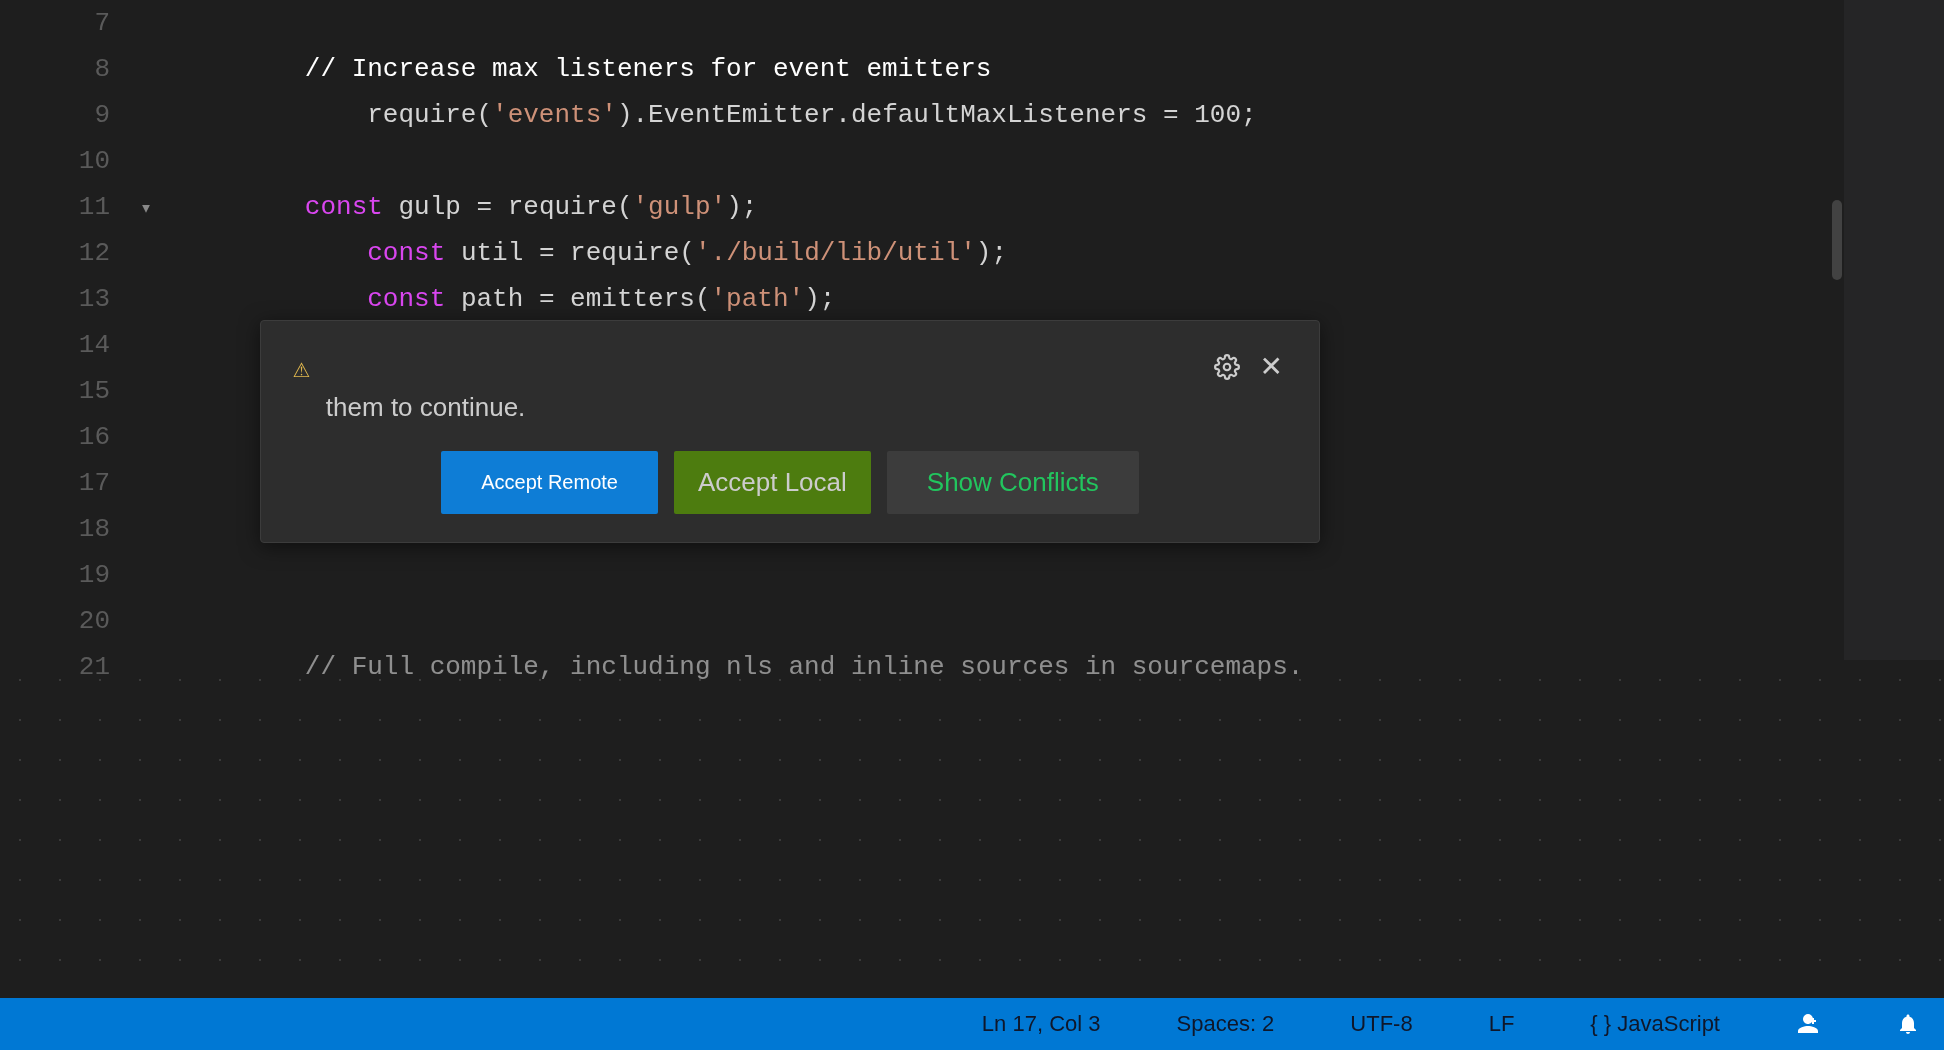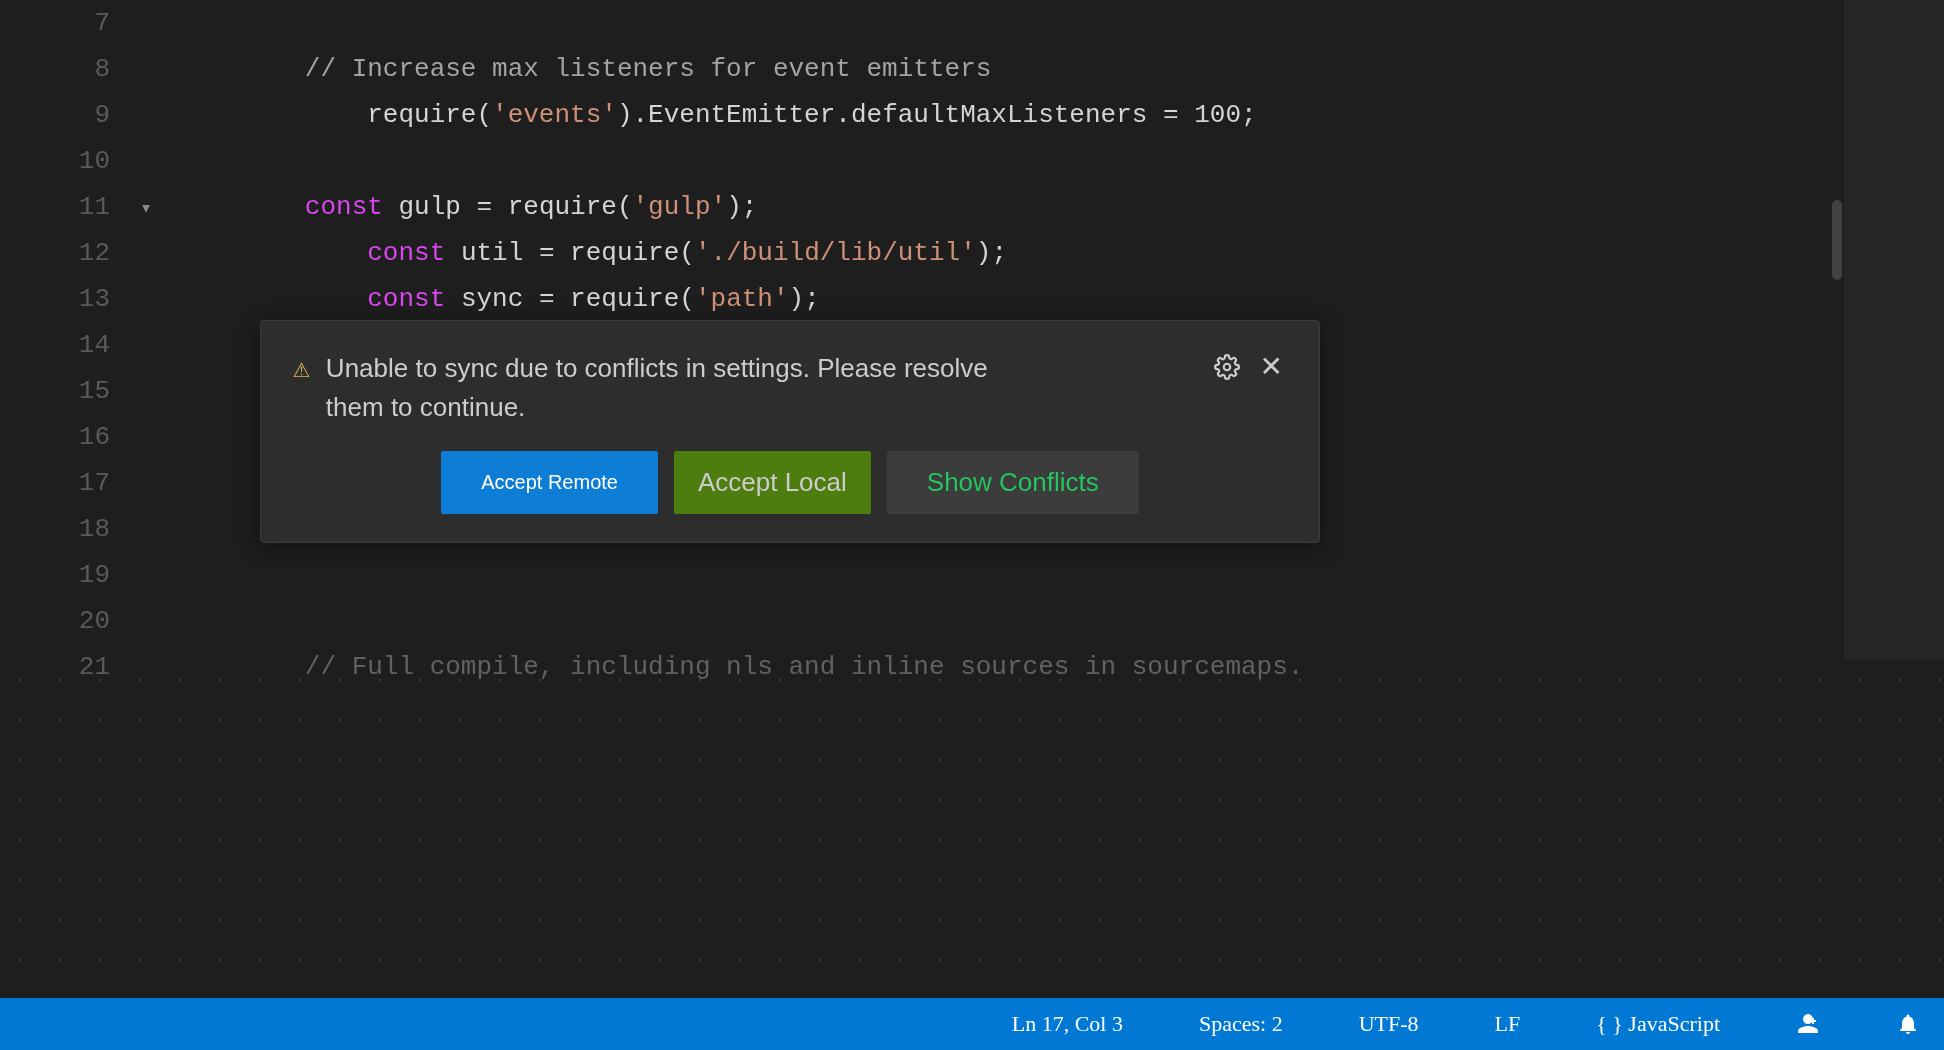--- a/index.html
+++ b/index.html
@@ -60,7 +60,7 @@
     
     .kw { color: #d946ef; }
     .str { color: #ce9178; margin-top: 35px; }
-    .comment { color: #a3a3a3; }
+    .comment { color: #ffffff; }
     .plain { color: #d4d4d4; }
 
     

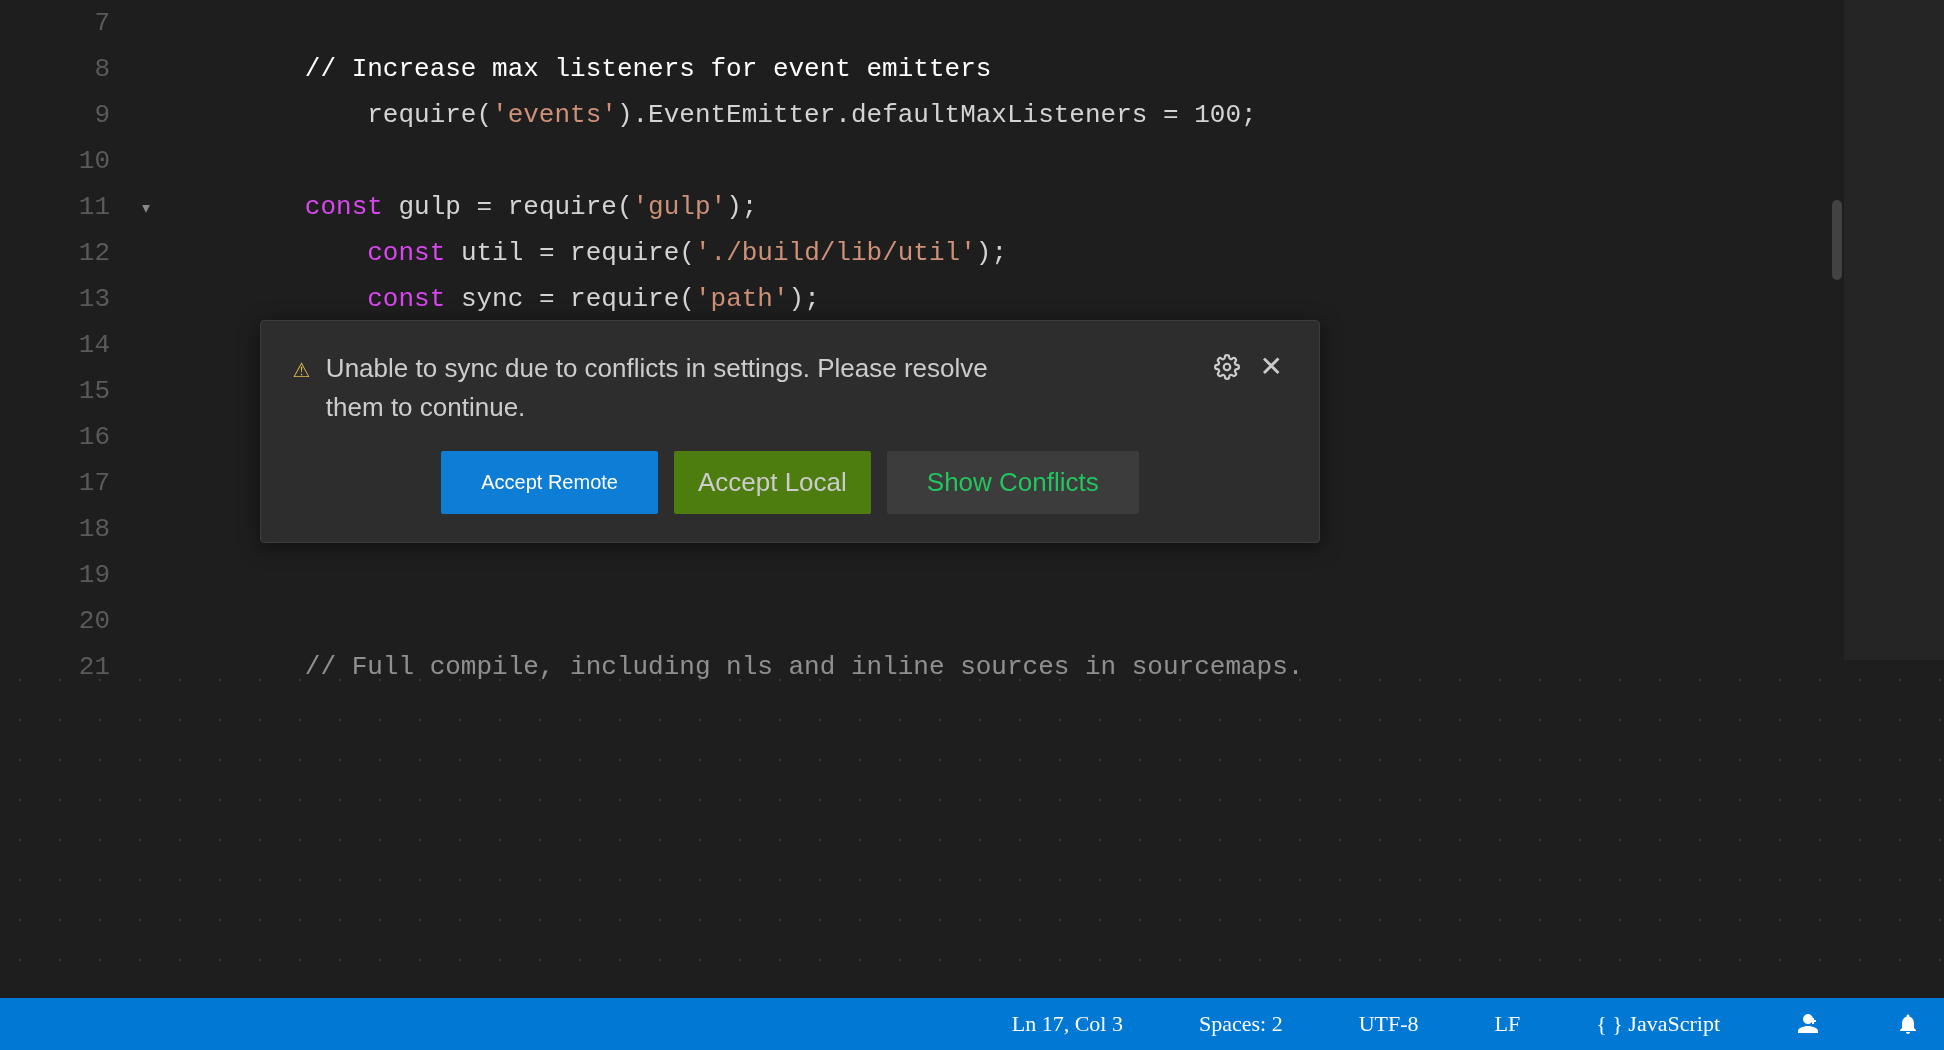--- a/index.html
+++ b/index.html
@@ -306,7 +306,7 @@
       <span class="line-number">13</span>
       <span class="line-chevron"></span>
       <span class="line-content">
-        <span class="plain">    </span><span class="kw">const </span><span class="plain">sync = require(</span><span class="str">'path'</span><span class="plain">);</span>
+        <span class="plain">    </span><span class="kw">const </span><span class="plain">path = emitters(</span><span class="str">'path'</span><span class="plain">);</span>
       </span>
     </div>
 

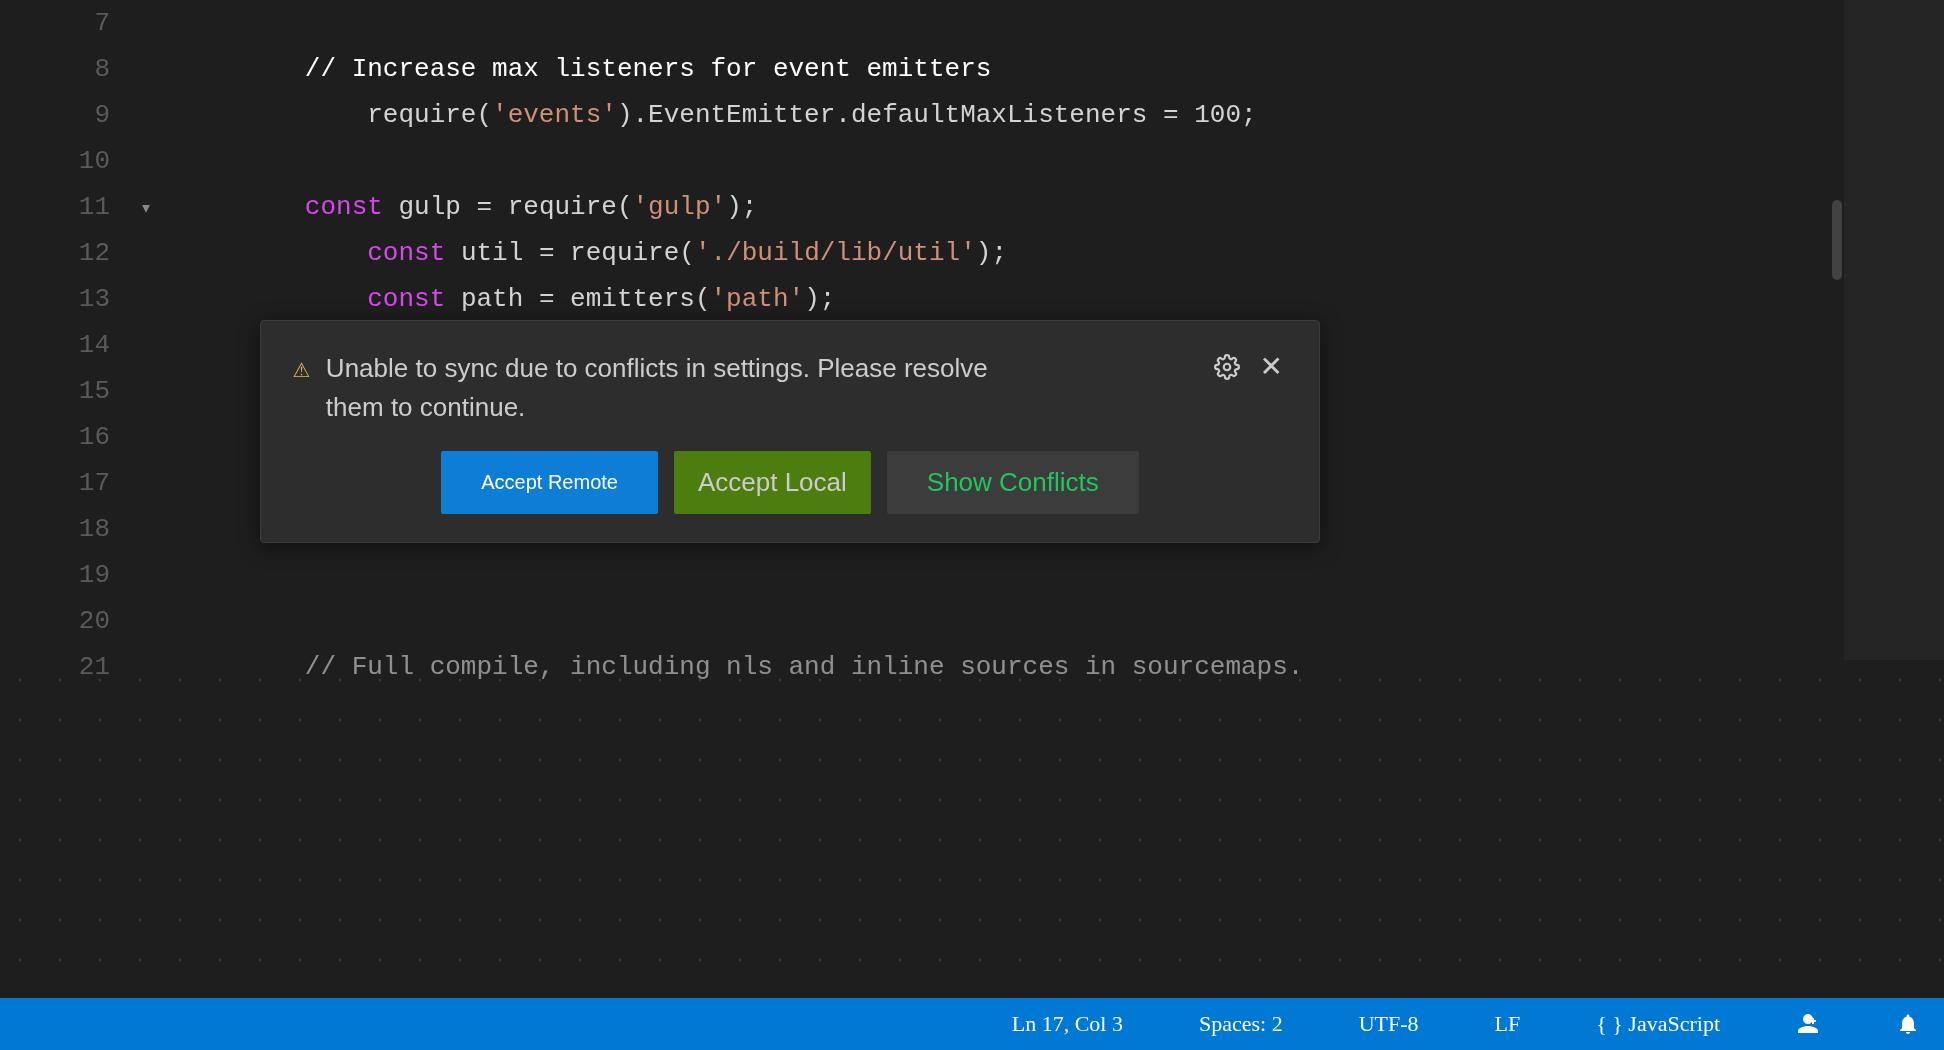--- a/index.html
+++ b/index.html
@@ -376,7 +376,7 @@
     <div class="notification-header">
       <span class="warning-icon" style="color: #e2b94e;">⚠</span>
       <div class="notification-text">
-        <span>Unable to sync due to conflicts in settings. Please resolve</span><br>
+        <br>
         <span style="padding-left:0;">them to continue.</span>
       </div>
       <div class="notification-actions-top">

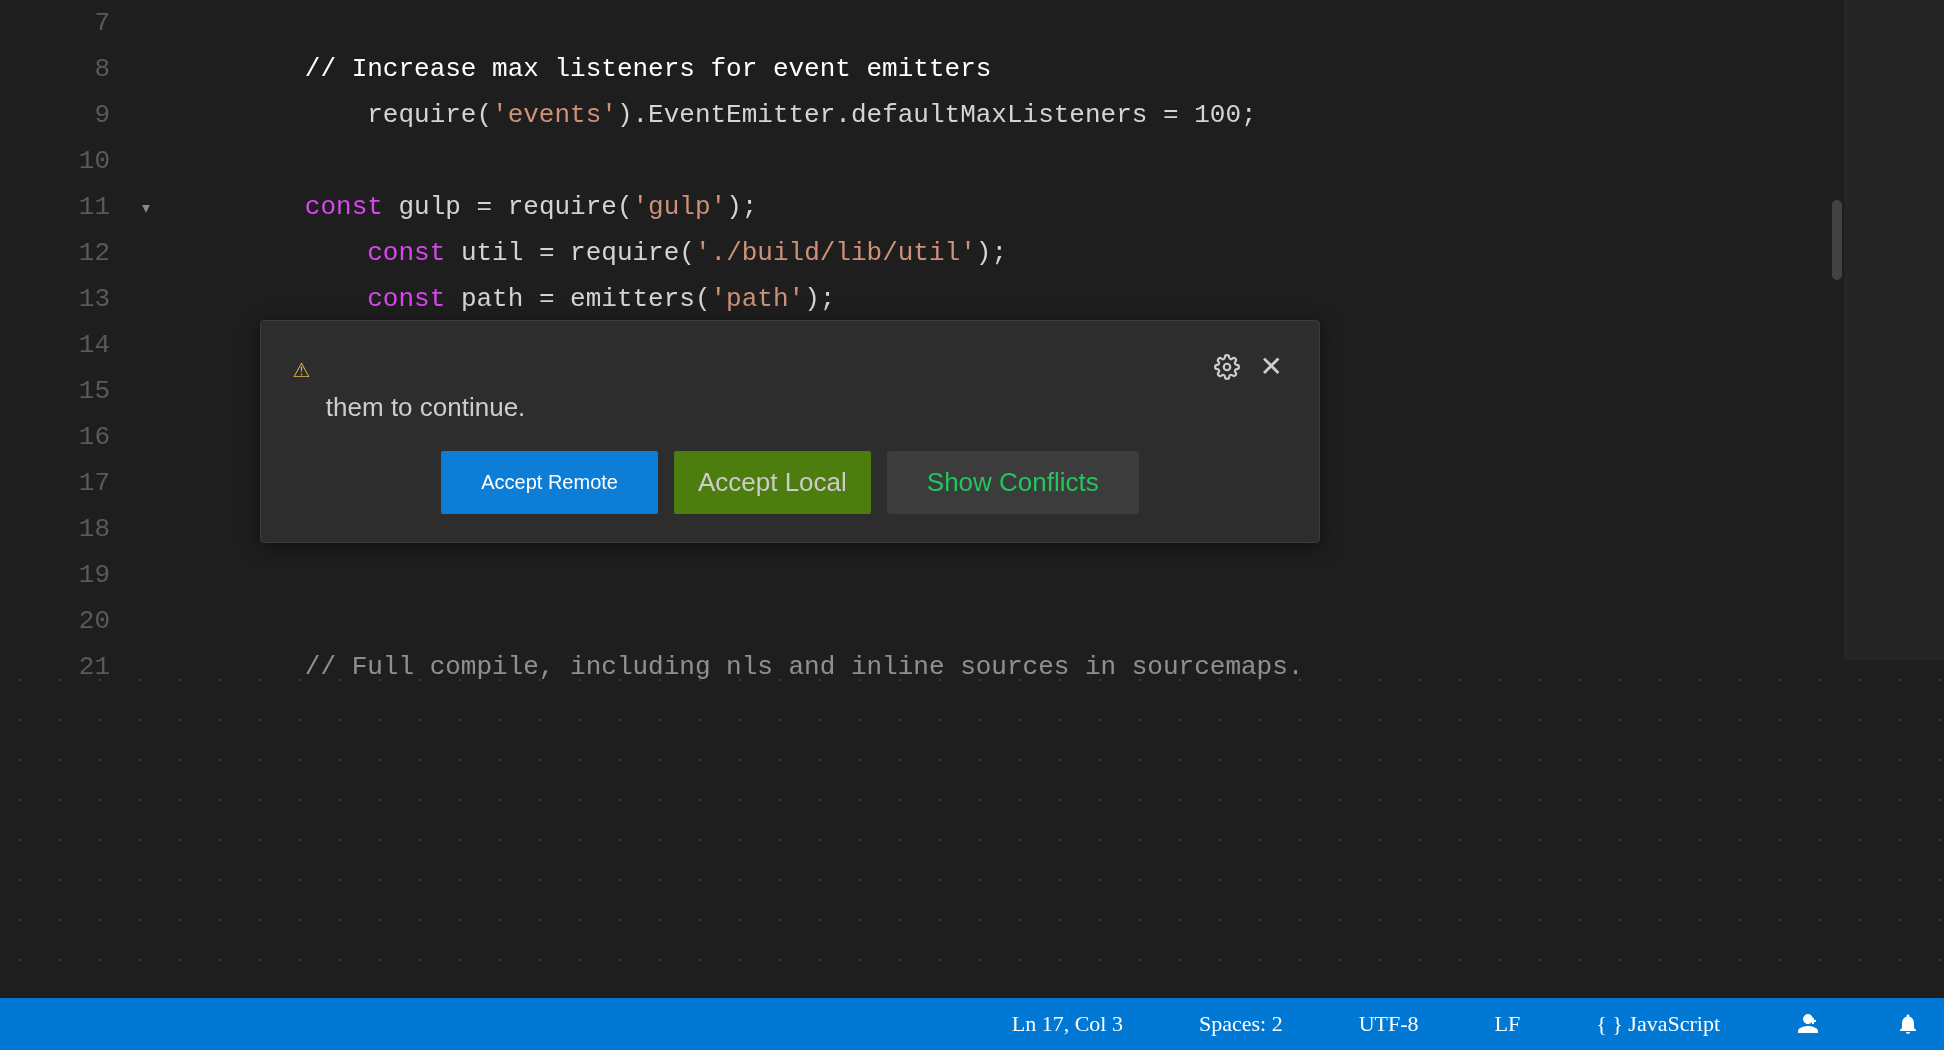--- a/index.html
+++ b/index.html
@@ -189,8 +189,8 @@
     }
 
     .status-item {
-      color: #ffffff;
-      font-family: Liberation Serif, serif;
+      color: #0f172a;
+      font-family: Liberation Sans, sans-serif;
       font-size: 22px;
       display: flex;
       align-items: center;

